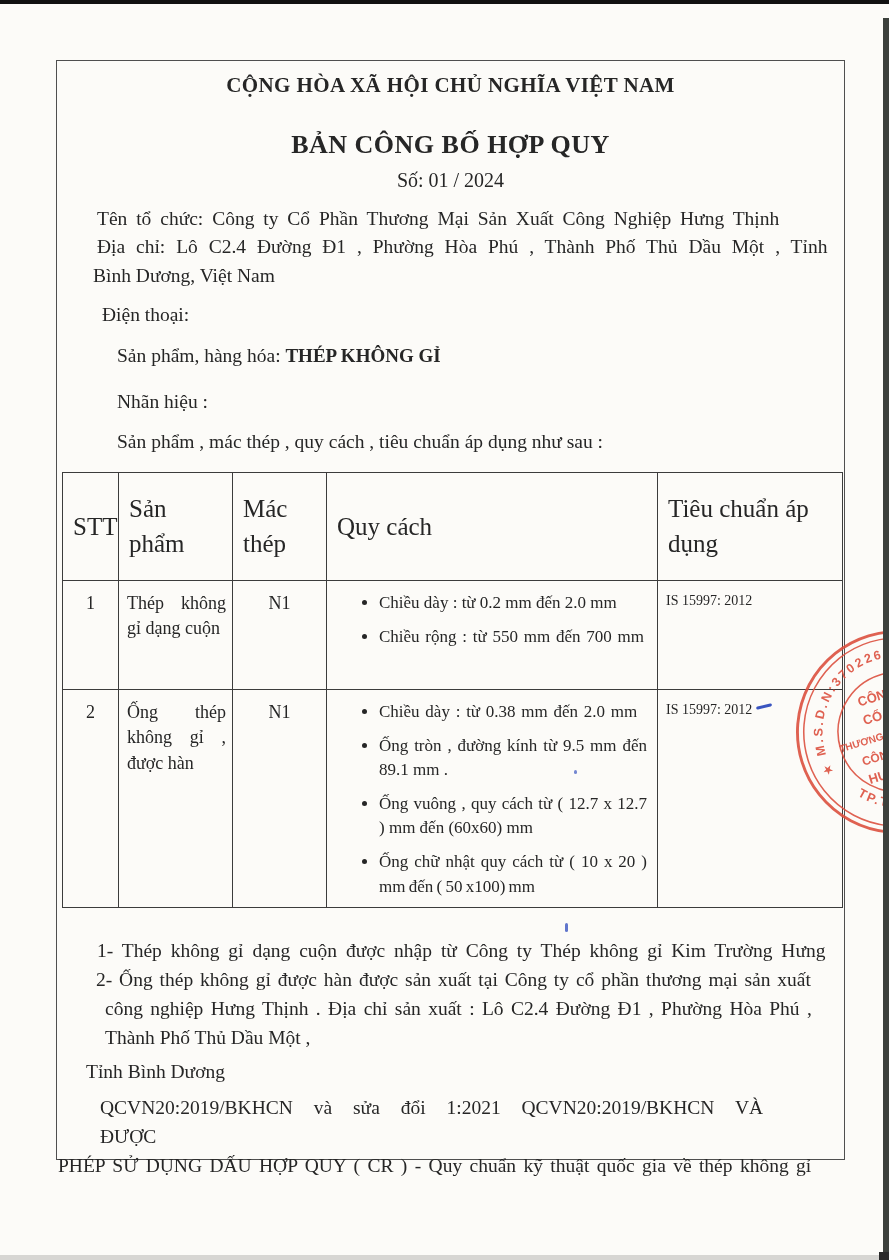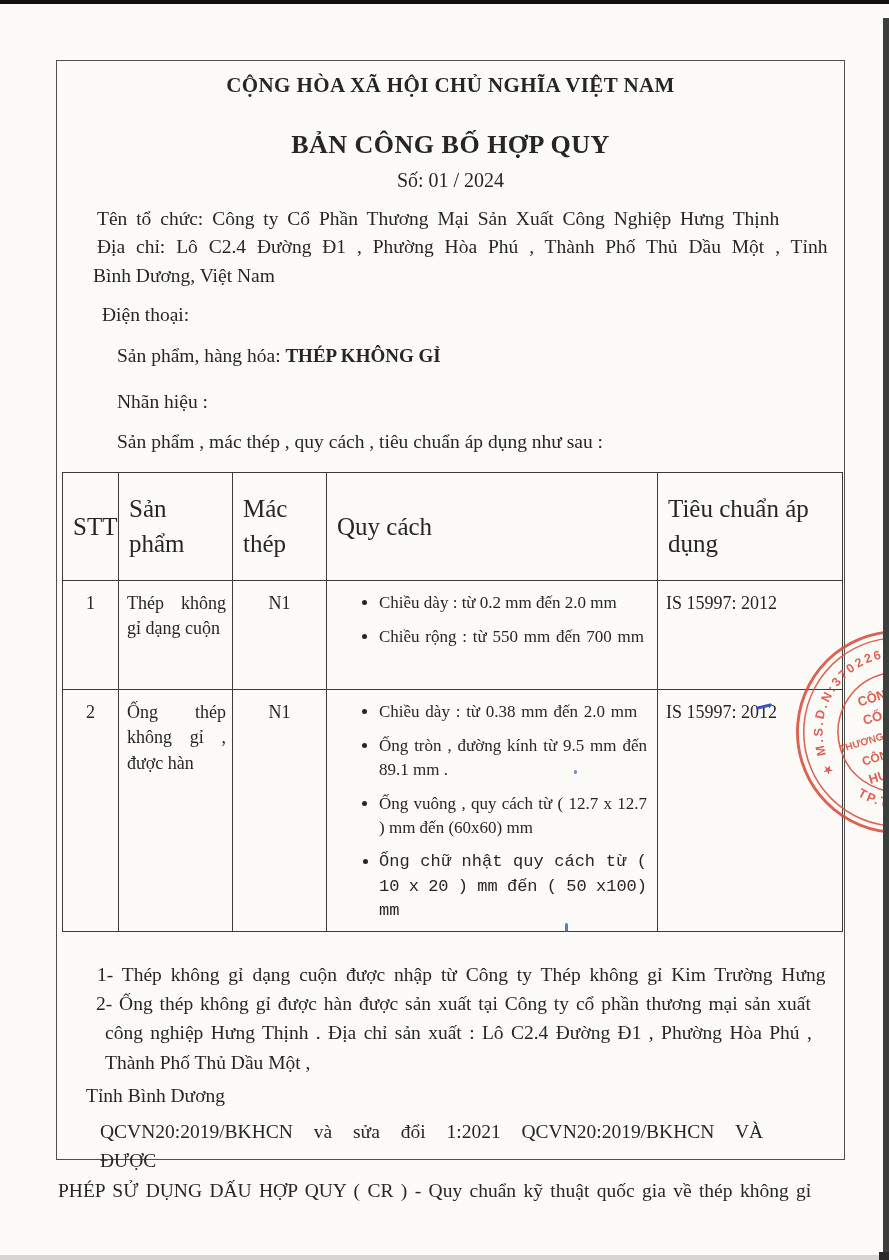--- a/index.html
+++ b/index.html
@@ -54,7 +54,7 @@
   td.sp{vertical-align:top;text-align:justify;padding:10px 6px 6px 8px;font-size:18px;}
   td.mt{vertical-align:top;text-align:center;padding-top:10px;font-size:18px;}
   td.qc{vertical-align:top;padding:6px 6px 8px 0;}
-  td.tc{vertical-align:top;padding:10px 6px 6px 8px;font-size:18px;}
+  td.tc{vertical-align:top;padding:10px 6px 6px 8px;font-size:14px;}
   tr.r1 td{height:92px;}
   ul.specs{margin:4px 0 0 0;padding-left:52px;}
   ul.specs li{text-align:justify;padding-right:4px;}

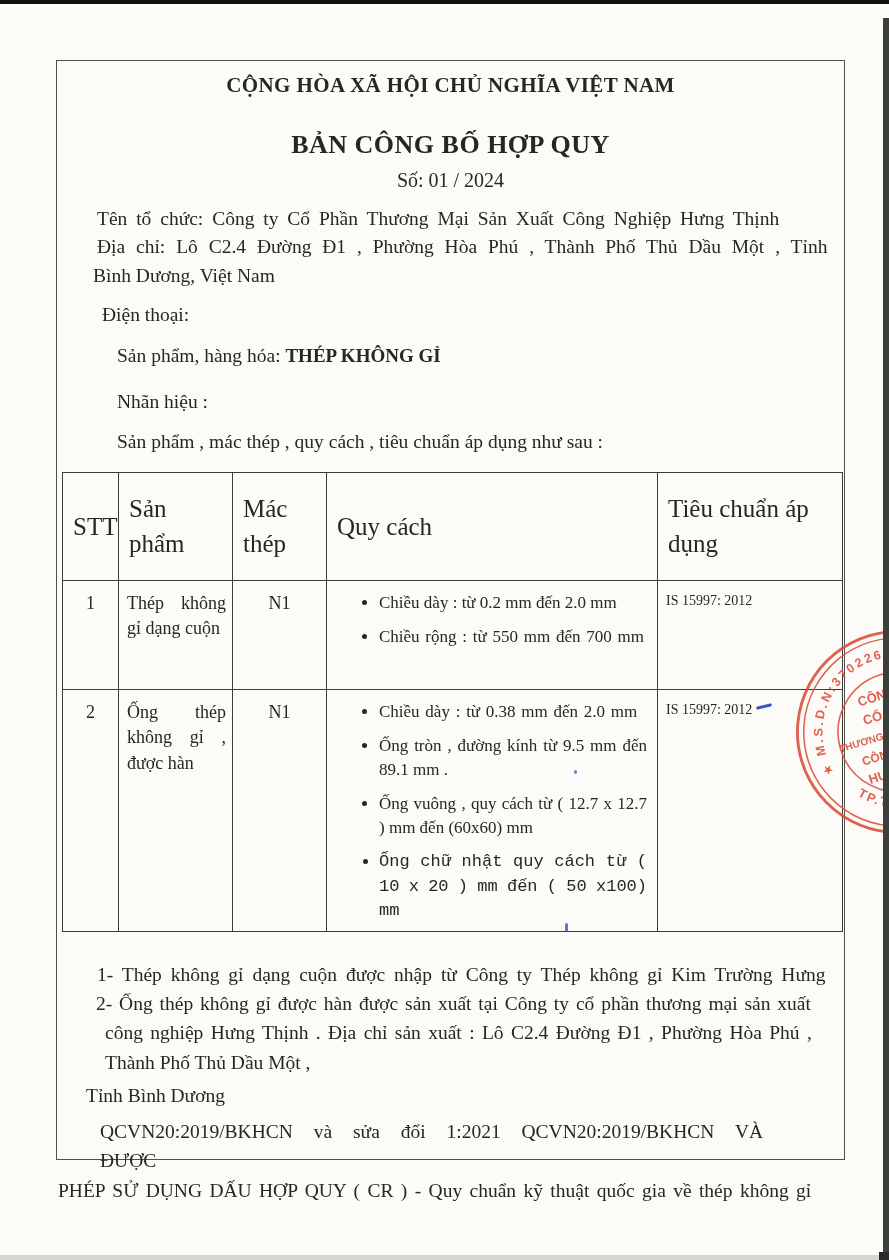--- a/index.html
+++ b/index.html
@@ -60,7 +60,7 @@
   ul.specs li{text-align:justify;padding-right:4px;}
   ul.specs li+li{margin-top:10px;}
   ul.specs li.ws{word-spacing:1.5px;}
-  ul.specs li.tight{word-spacing:-1px;font-family:Liberation Mono, monospace;}
+  ul.specs li.tight{word-spacing:-1px;}
 
   .notes{margin-top:28px;font-size:19.5px;line-height:1.5;}
   .n-i1a{margin-left:40px;margin-right:8px;word-spacing:4px;}

